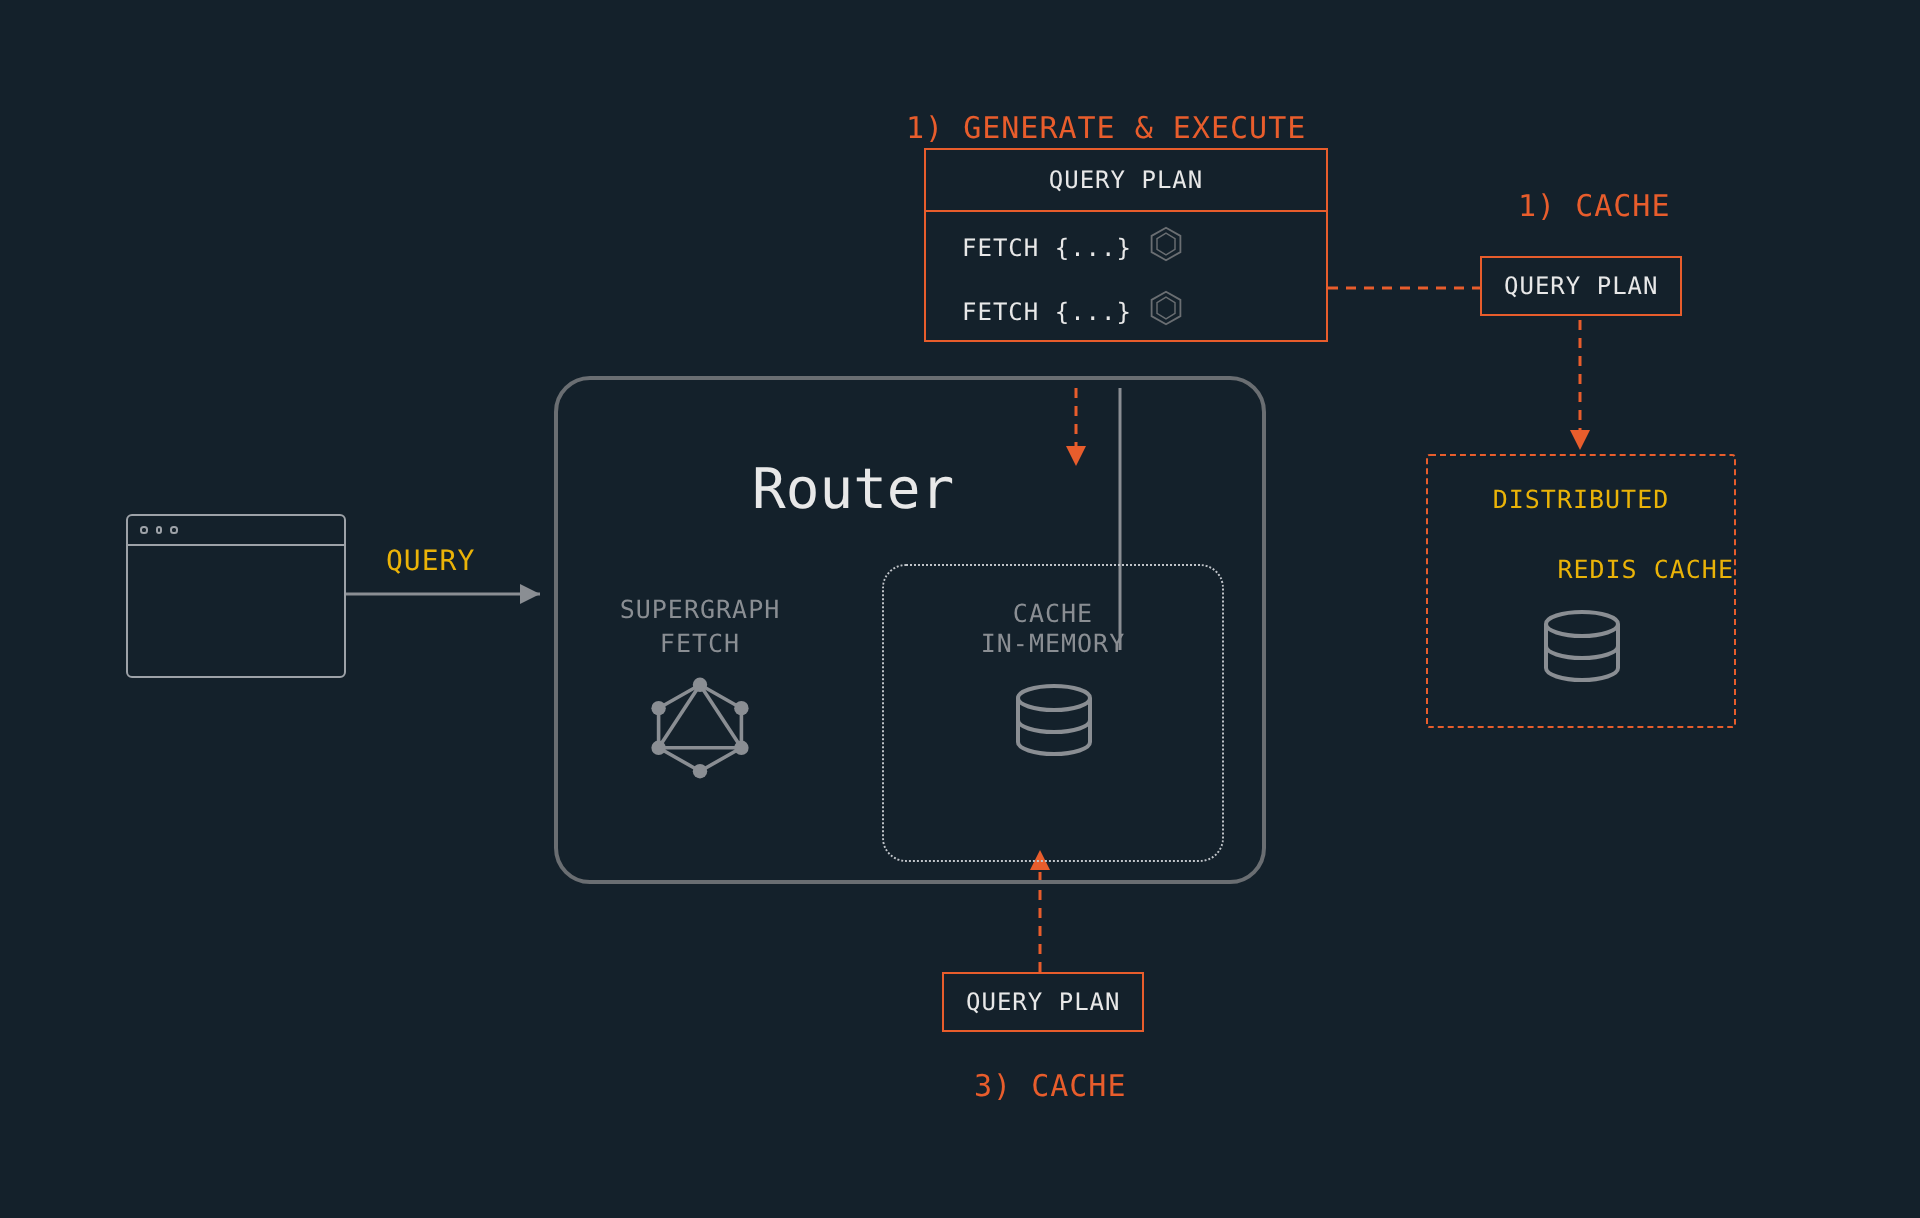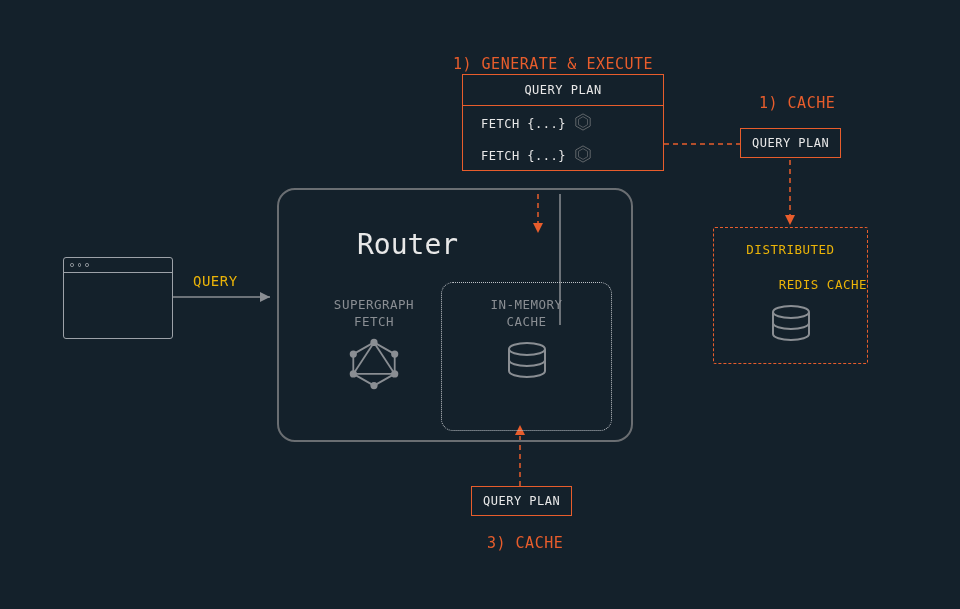--- a/index.html
+++ b/index.html
@@ -144,7 +144,7 @@
 
 <div class="abs router" style="left:277px; top:188px; width:356px; height:254px;"></div>
 
-<div class="abs router-title" style="left:357px; top:228px;">Router</div>
+<div class="abs router-title" style="left:376px; top:228px;">Router</div>
 
 <div class="abs" style="left:314px; top:297px; width:120px; text-align:center;">
   <div class="label-12 gray">SUPERGRAPH</div>

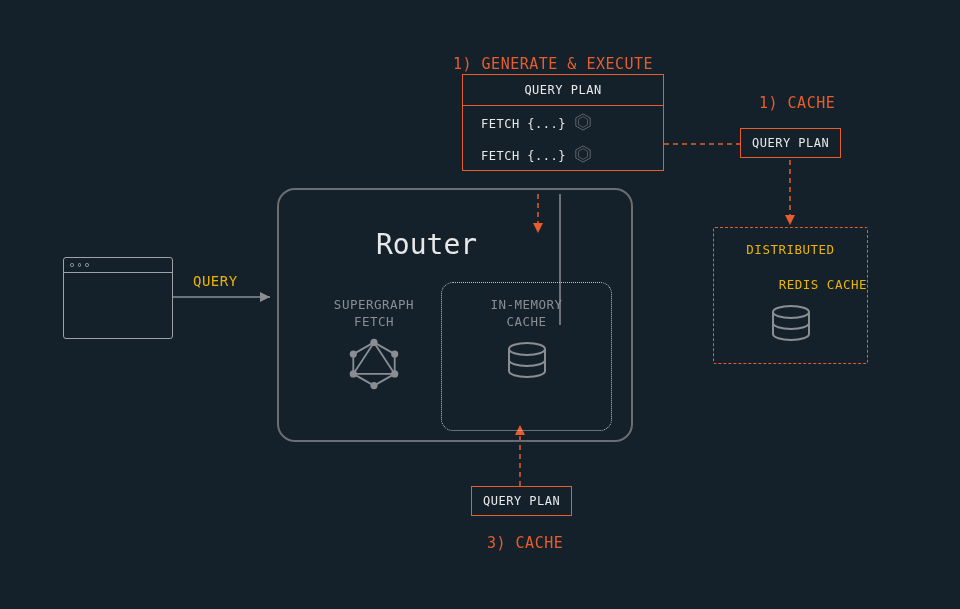--- a/index.html
+++ b/index.html
@@ -146,7 +146,7 @@
 
 <div class="abs router-title" style="left:376px; top:228px;">Router</div>
 
-<div class="abs" style="left:314px; top:297px; width:120px; text-align:center;">
+<div class="abs" style="left:290px; top:297px; width:120px; text-align:center;">
   <div class="label-12 gray">SUPERGRAPH</div>
   <div class="label-12 gray" style="margin-top:2px;">FETCH</div>
   <svg viewBox="0 0 60 60" style="width:54px; height:54px; margin-top:8px;">

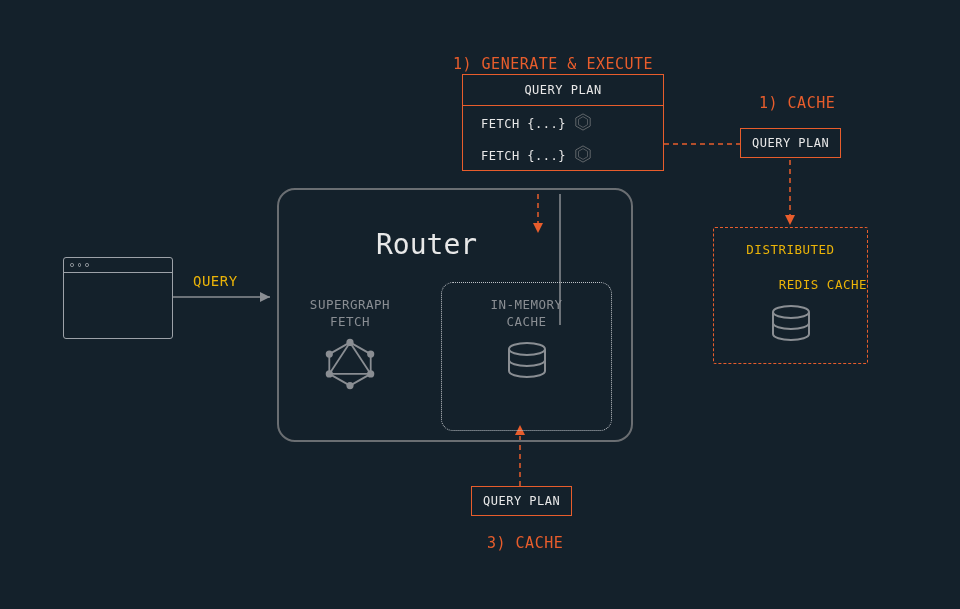--- a/index.html
+++ b/index.html
@@ -168,8 +168,8 @@
 </div>
 
 <div class="abs dotted-box" style="left:441px; top:282px; width:171px; height:149px; text-align:center; padding-top:14px;">
+  <div class="label-12 gray" style="margin-top:2px;">CACHE</div>
   <div class="label-12 gray">IN-MEMORY</div>
-  <div class="label-12 gray" style="margin-top:2px;">CACHE</div>
   <svg class="db-icon" viewBox="0 0 48 40" style="margin-top:12px;">
     <ellipse cx="24" cy="8" rx="18" ry="6" fill="none" stroke="#8a8e93" stroke-width="2"></ellipse>
     <path d="M6 8 V30 a18 6 0 0 0 36 0 V8" fill="none" stroke="#8a8e93" stroke-width="2"></path>

